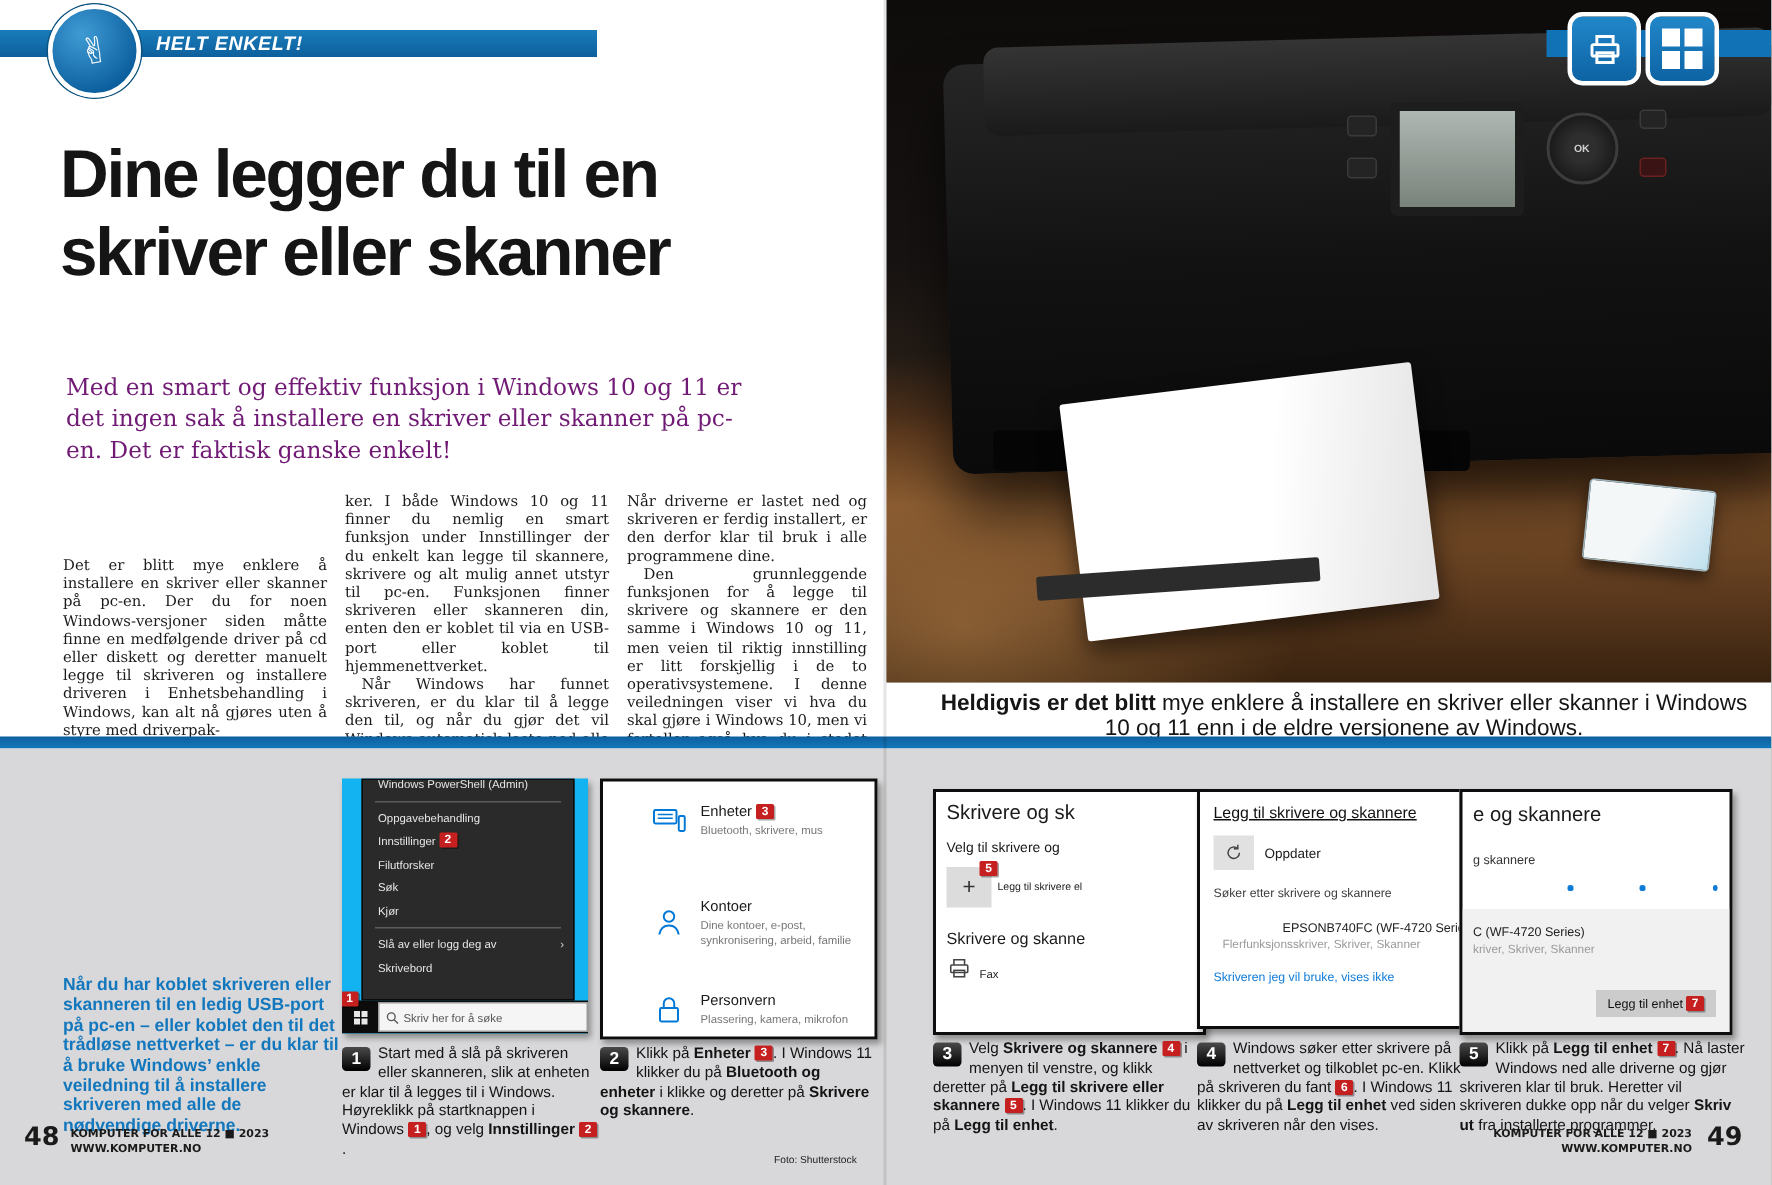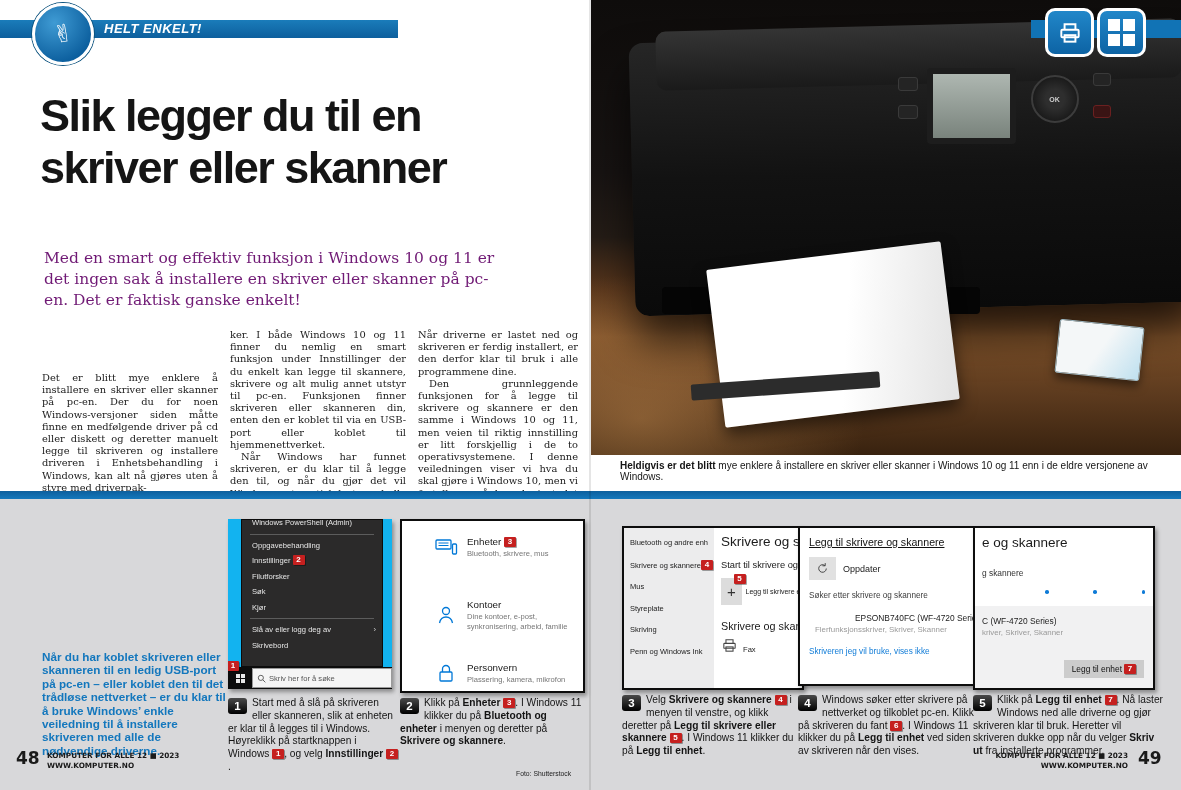--- a/index.html
+++ b/index.html
@@ -184,7 +184,7 @@
   </div>
   <div class="abs kicker-text">HELT ENKELT!</div>
 
-  <h1 class="abs headline">Slik legger du til en skriver eller skanner</h1>
+  <h1 class="abs headline">Dine legger du til en skriver eller skanner</h1>
   <p class="abs standfirst">Med en smart og effektiv funksjon i Windows 10 og 11 er det ingen sak å installere en skriver eller skanner på pc-en. Det er faktisk ganske enkelt!</p>
 
 

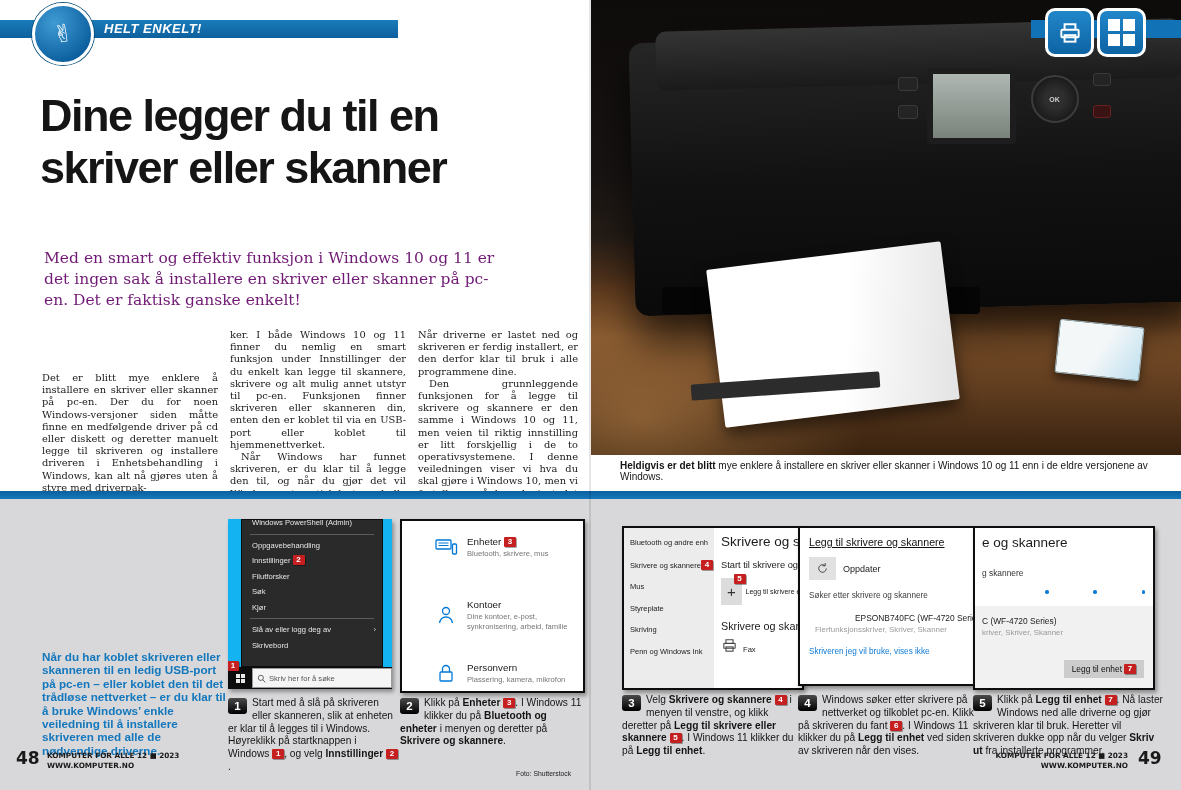--- a/index.html
+++ b/index.html
@@ -72,7 +72,7 @@
   .win-glyph{display:grid;grid-template-columns:12px 12px;grid-template-rows:12px 12px;gap:3px;}
   .win-glyph div{background:#fff;}
 
-  .photo-caption{left:620px;top:460px;width:552px;font-size:10px;color:#151515;}
+  .photo-caption{left:620px;top:460px;width:552px;font-size:15px;color:#151515;text-align:center;}
 
   
   .blue-bar{left:0;top:491px;width:1181px;height:8px;

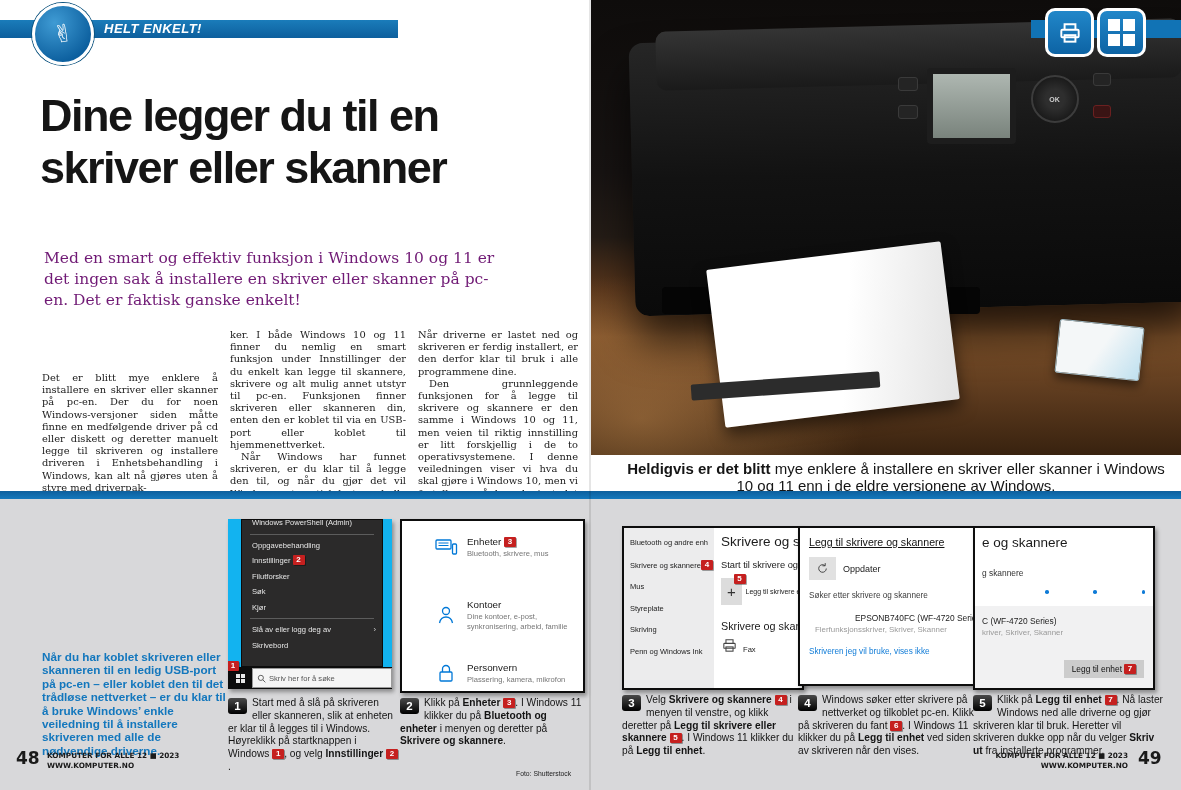--- a/index.html
+++ b/index.html
@@ -321,16 +321,6 @@
   </div>
 
   <div class="abs shot whiteshot shot3">
-    <div class="s3side">
-      <div>Bluetooth og andre enh</div>
-      <div>
-        <span>Skrivere og skannere</span><span class="co">4</span>
-      </div>
-      <div>Mus</div>
-      <div>Styreplate</div>
-      <div>Skriving</div>
-      <div>Penn og Windows Ink</div>
-    </div>
     <div class="s3main">
       <div class="s3title">Skrivere og sk</div>
       <div class="s3sub">Start til skrivere og</div>

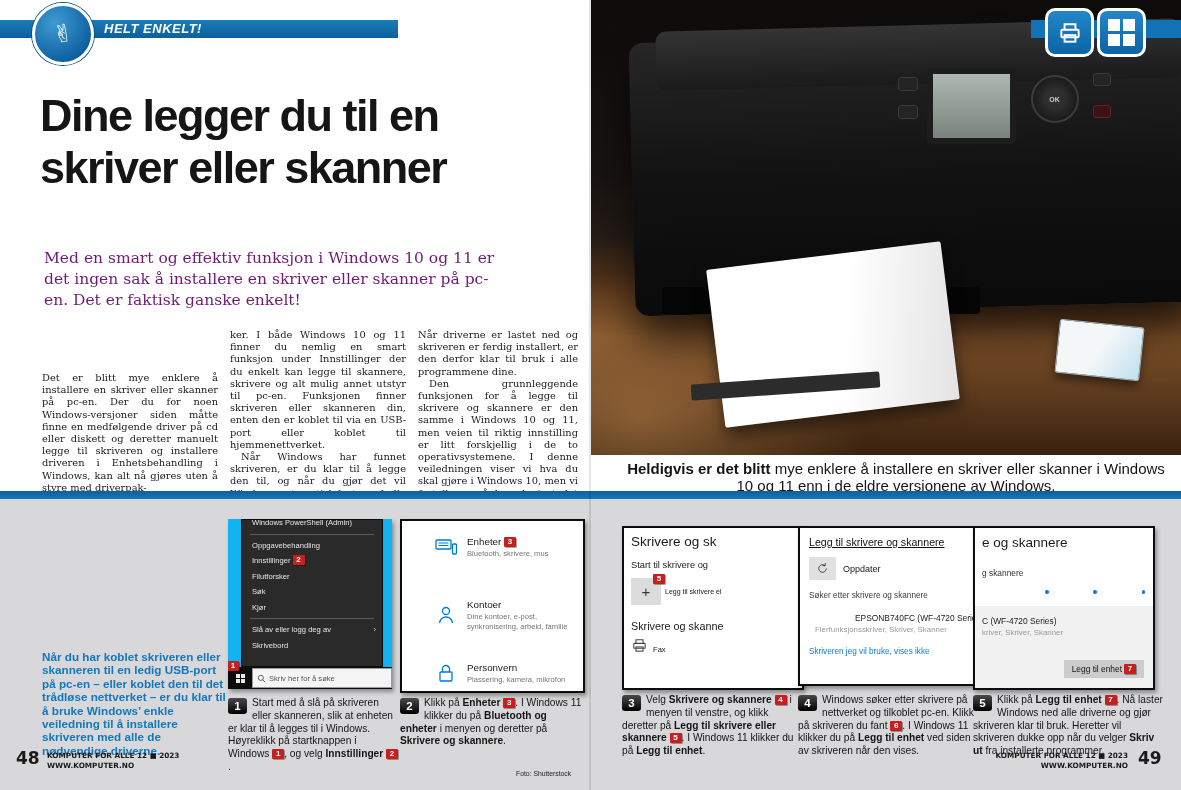--- a/index.html
+++ b/index.html
@@ -323,7 +323,7 @@
   <div class="abs shot whiteshot shot3">
     <div class="s3main">
       <div class="s3title">Skrivere og sk</div>
-      <div class="s3sub">Start til skrivere og</div>
+      <div class="s3sub">Velg til skrivere og</div>
       <div class="s3addrow">
         <div class="s3plus">
           <span>+</span>

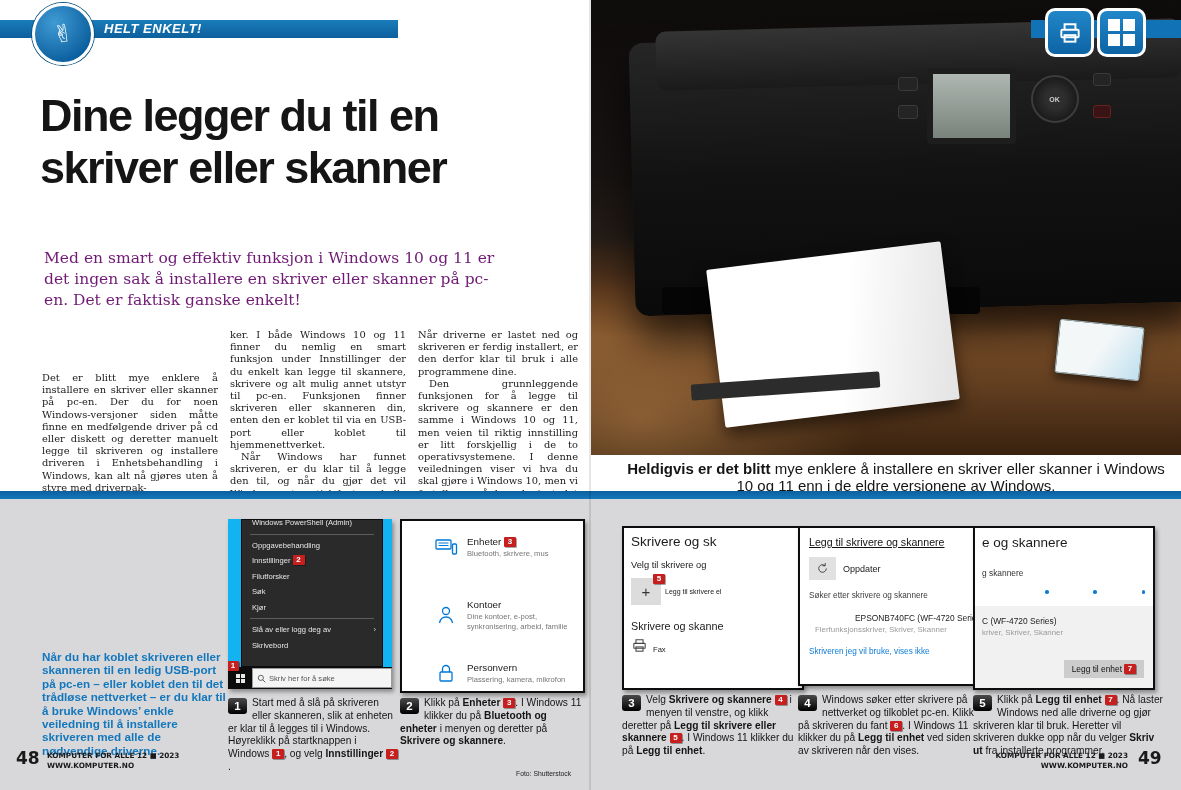--- a/index.html
+++ b/index.html
@@ -394,7 +394,7 @@
   </div>
   <div class="abs cap cap2">
     <span class="stepnum">2</span>
-    <span><span>Klikk på </span><span style="font-weight: bold;">Enheter</span><span> </span><span class="co">3</span><span>. I Windows 11 klikker du på </span><span style="font-weight: bold;">Bluetooth og enheter</span><span> i menyen og deretter på </span><span style="font-weight: bold;">Skrivere og skannere</span><span>.</span></span>
+    <span><span>Klikk på </span><span style="font-weight: bold;">Enheter</span><span> </span><span class="co">3</span><span>. I Windows 11 klikker du på </span><span style="font-weight: bold;">Bluetooth og enheter</span><span> i klikke og deretter på </span><span style="font-weight: bold;">Skrivere og skannere</span><span>.</span></span>
   </div>
   <div class="abs cap cap3">
     <span class="stepnum">3</span>

